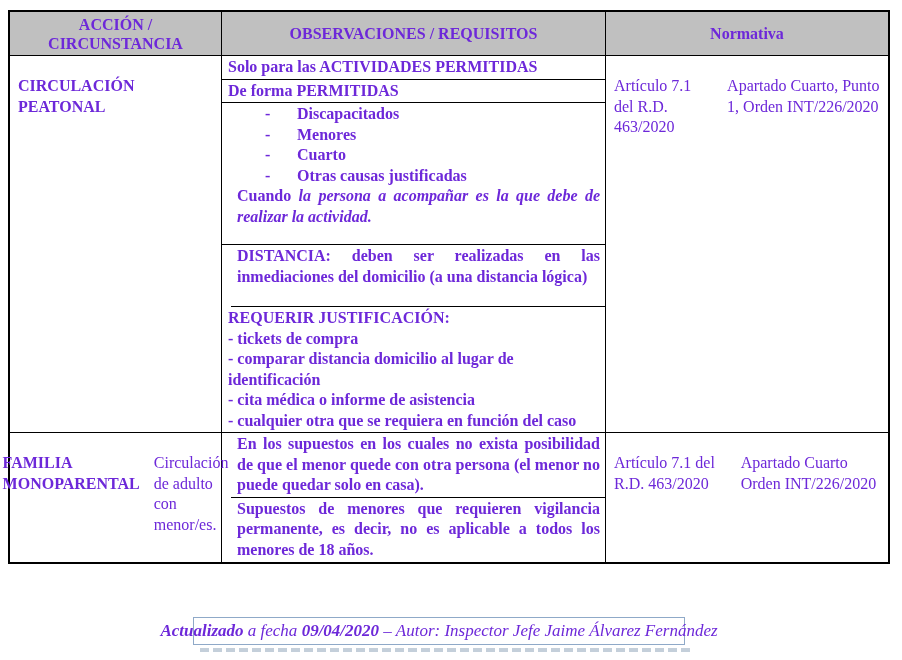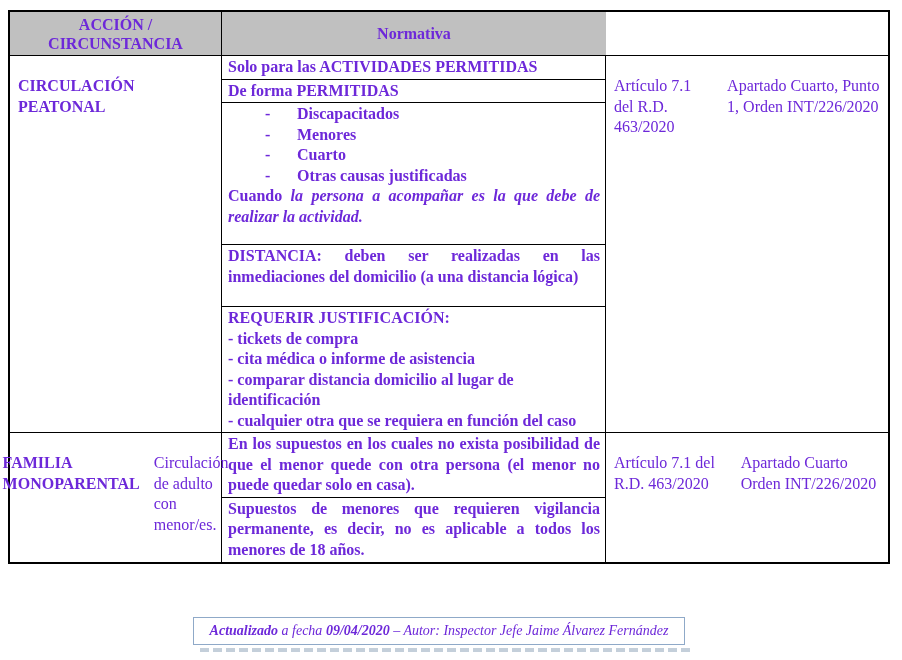--- a/index.html
+++ b/index.html
@@ -97,6 +97,7 @@
 
     <div class="trow thead">
       <div class="cell">ACCIÓN / CIRCUNSTANCIA</div>
+      <div class="cell">OBSERVACIONES / REQUISITOS</div>
       <div class="cell">Normativa</div>
     </div>
 

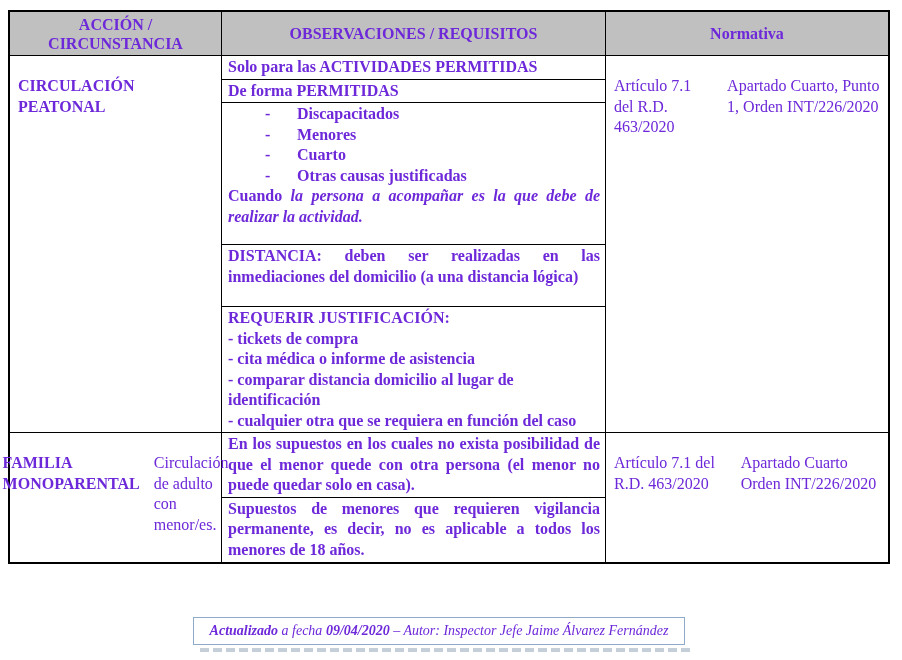--- a/index.html
+++ b/index.html
@@ -61,7 +61,7 @@
   .row1 .obs-s5{min-height:125px;flex:1;}
   .row2 .obs-s1{min-height:62px;}
   .row2 .obs-s2{min-height:64px;flex:1;}
-  .just{text-align:justify;}
+  .just{text-align:justify;margin-left:9px;}
   
   .bullet-line{display:flex;}
   .bullet-dash{margin-left:37px;width:8px;flex:none;}

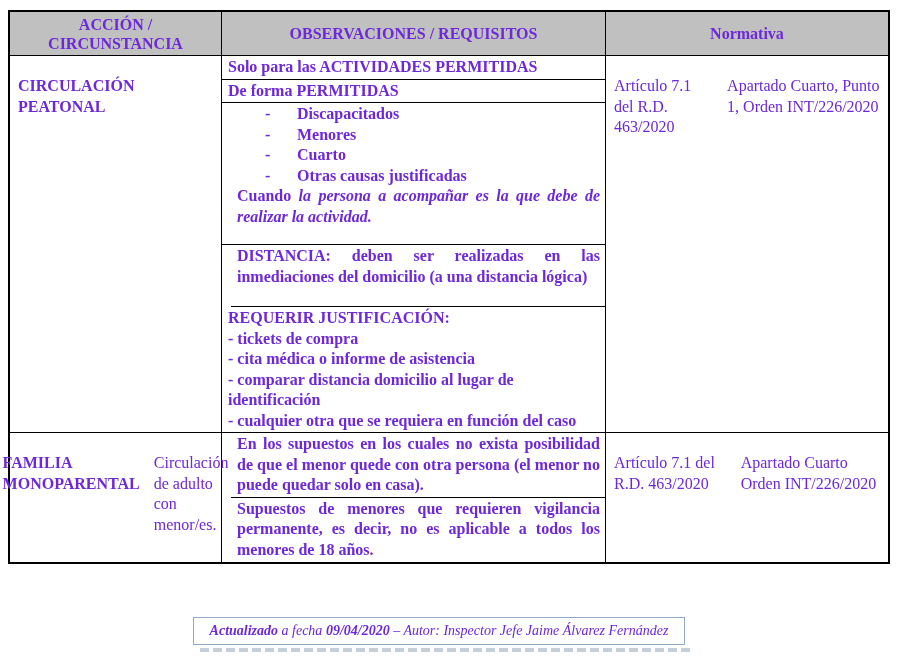--- a/index.html
+++ b/index.html
@@ -135,8 +135,8 @@
         <div class="obs-cell obs-s5">
           <div>REQUERIR JUSTIFICACIÓN:</div>
           <div>- tickets de compra</div>
+          <div>- comparar distancia domicilio al lugar de identificación</div>
           <div>- cita médica o informe de asistencia</div>
-          <div>- comparar distancia domicilio al lugar de identificación</div>
           <div>- cualquier otra que se requiera en función del caso</div>
         </div>
       </div>

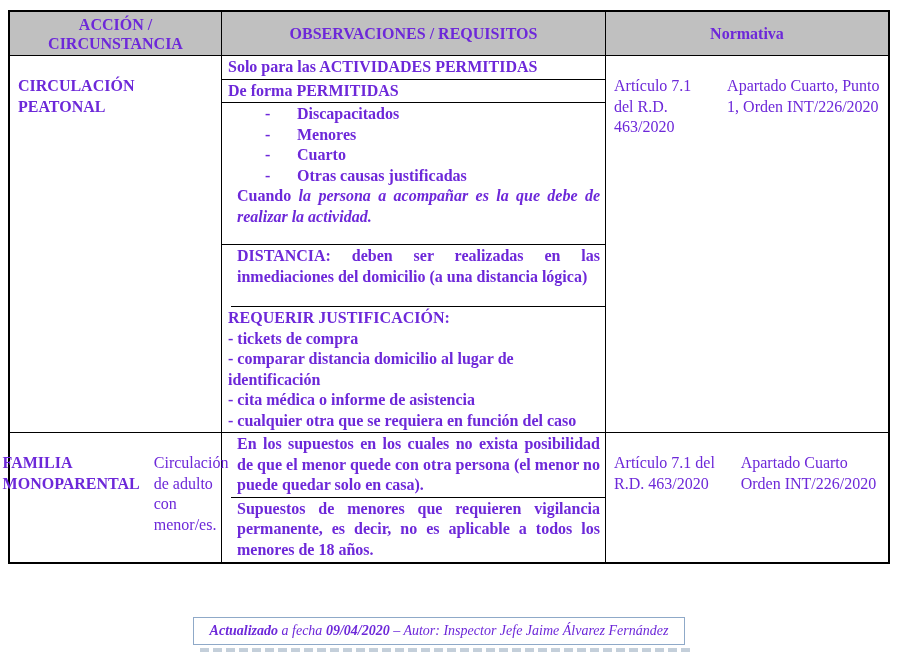--- a/index.html
+++ b/index.html
@@ -77,7 +77,7 @@
     border:1px solid var(--footer-border);
     background:#ffffff;
     display:flex;align-items:center;justify-content:center;
-    font-size:14px;
+    font-size:17px;
     font-style:italic;
     white-space:nowrap;
   }

